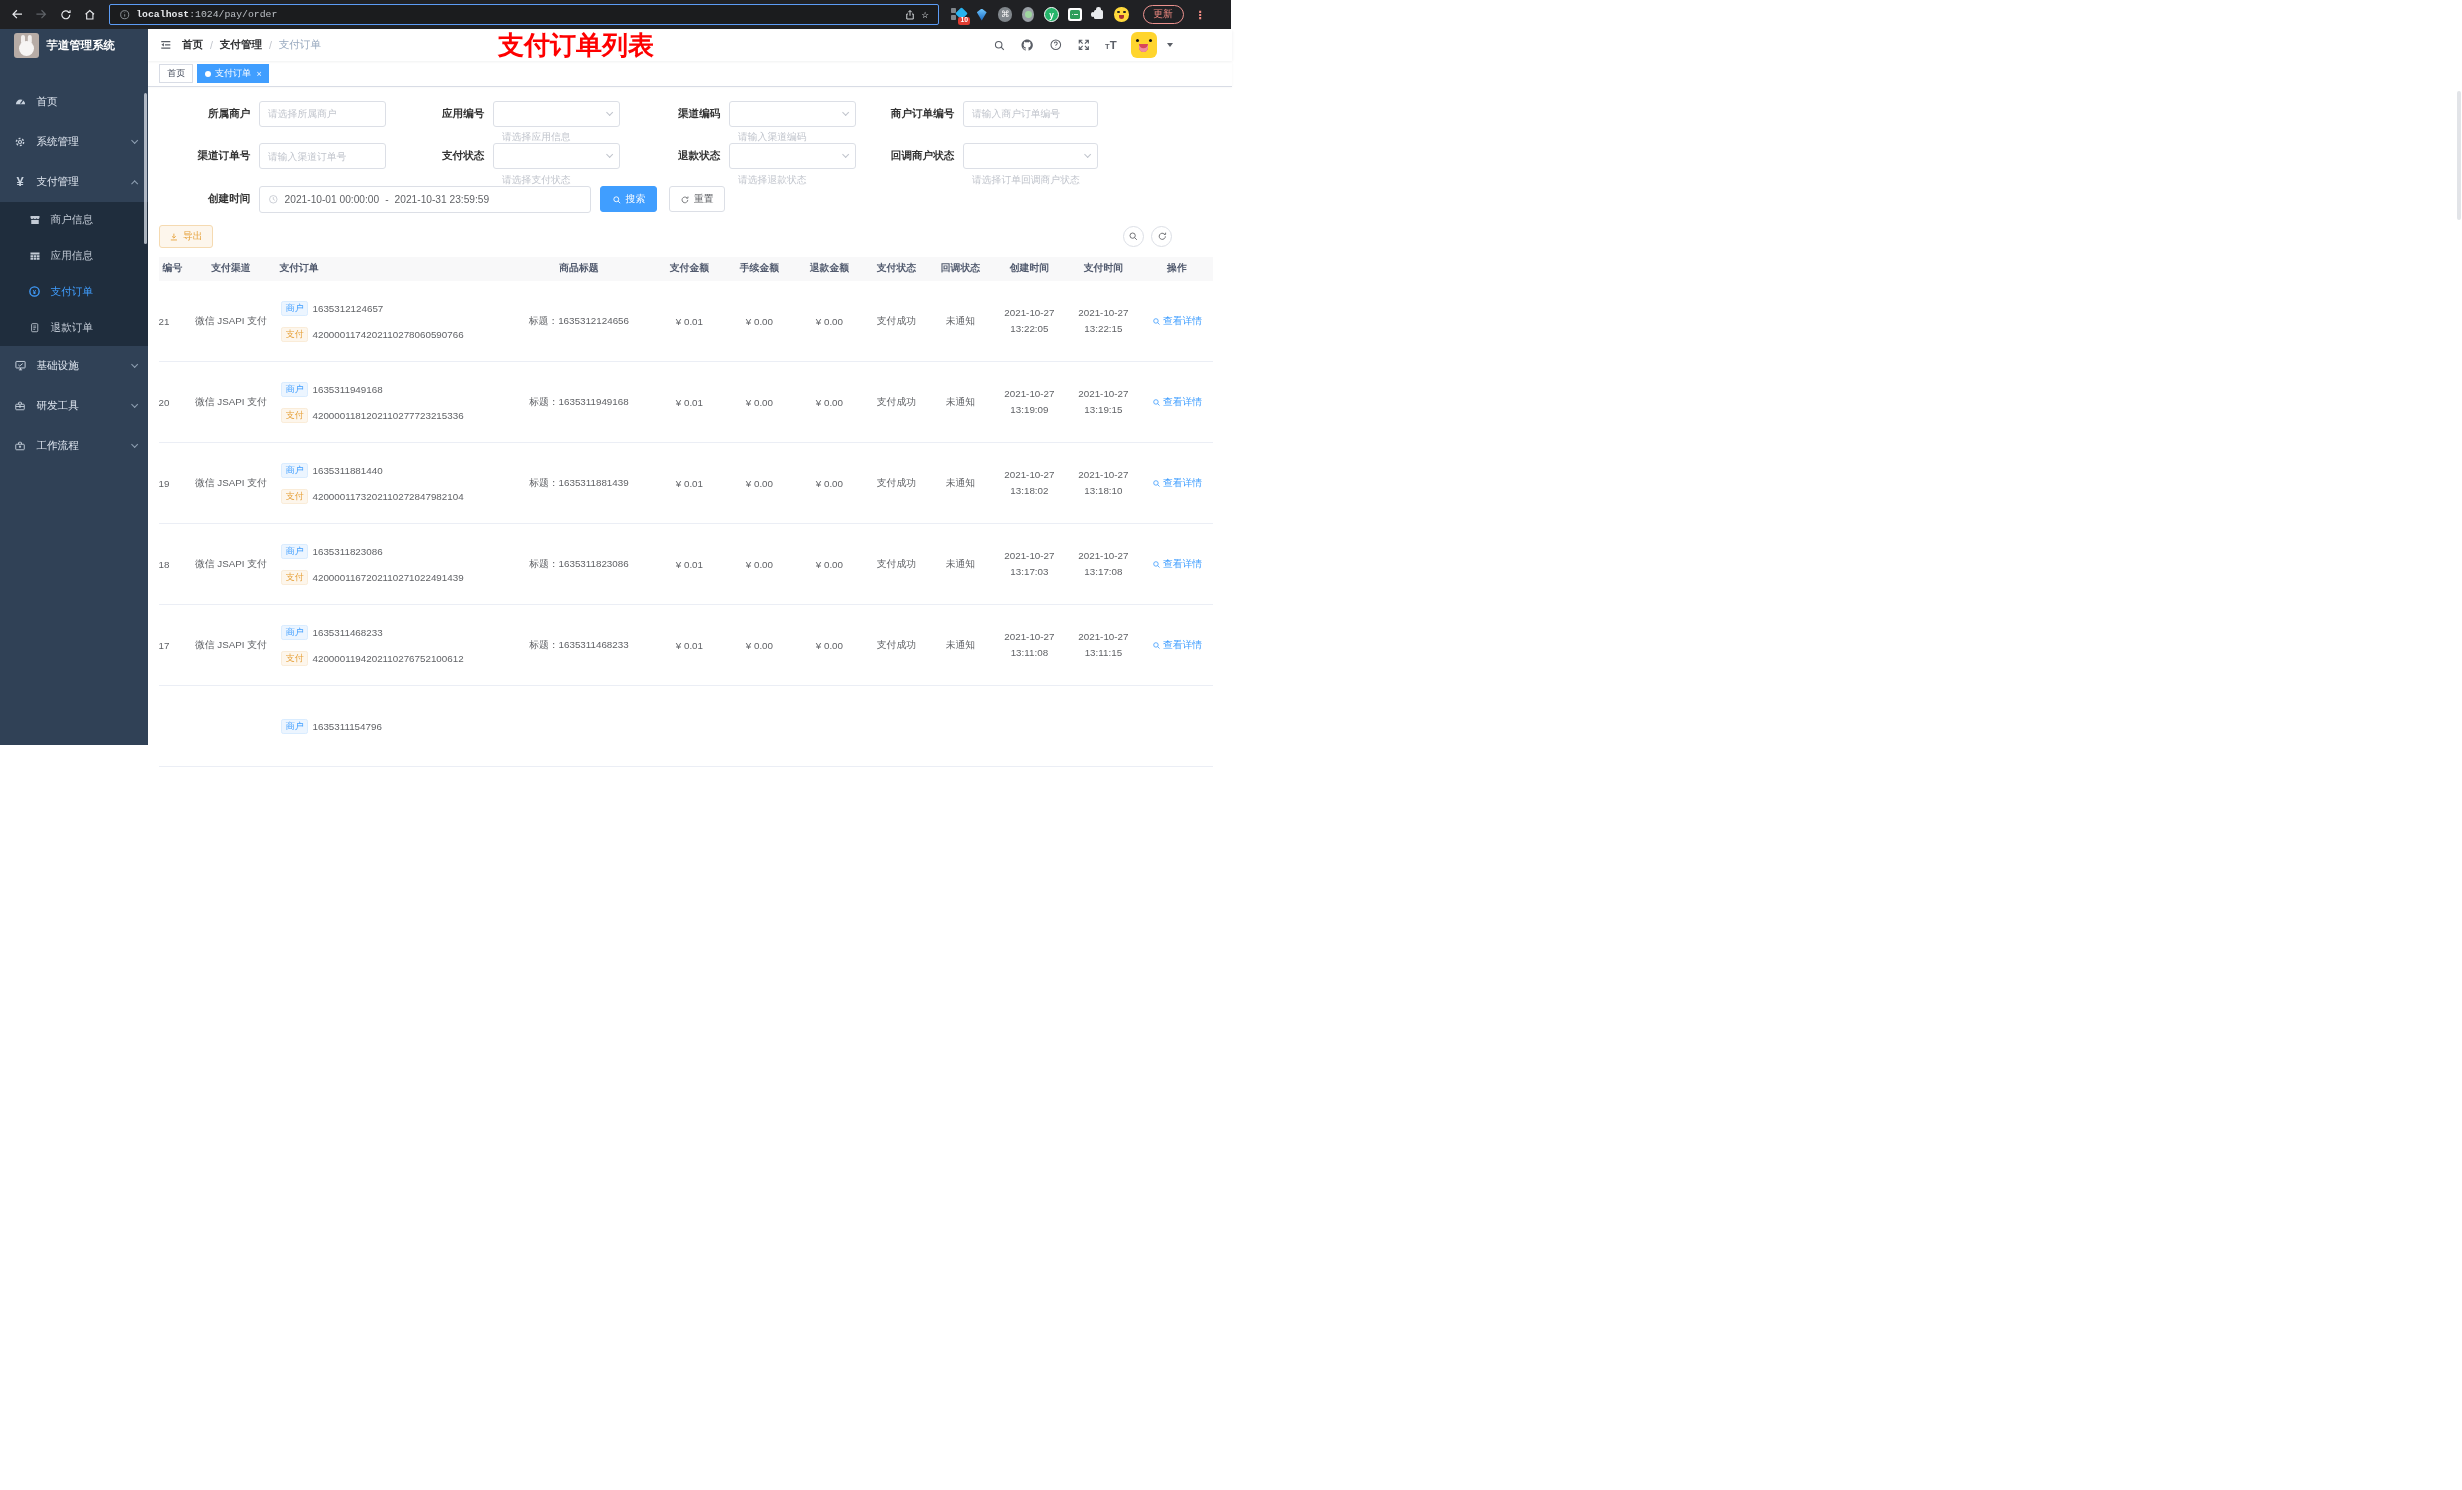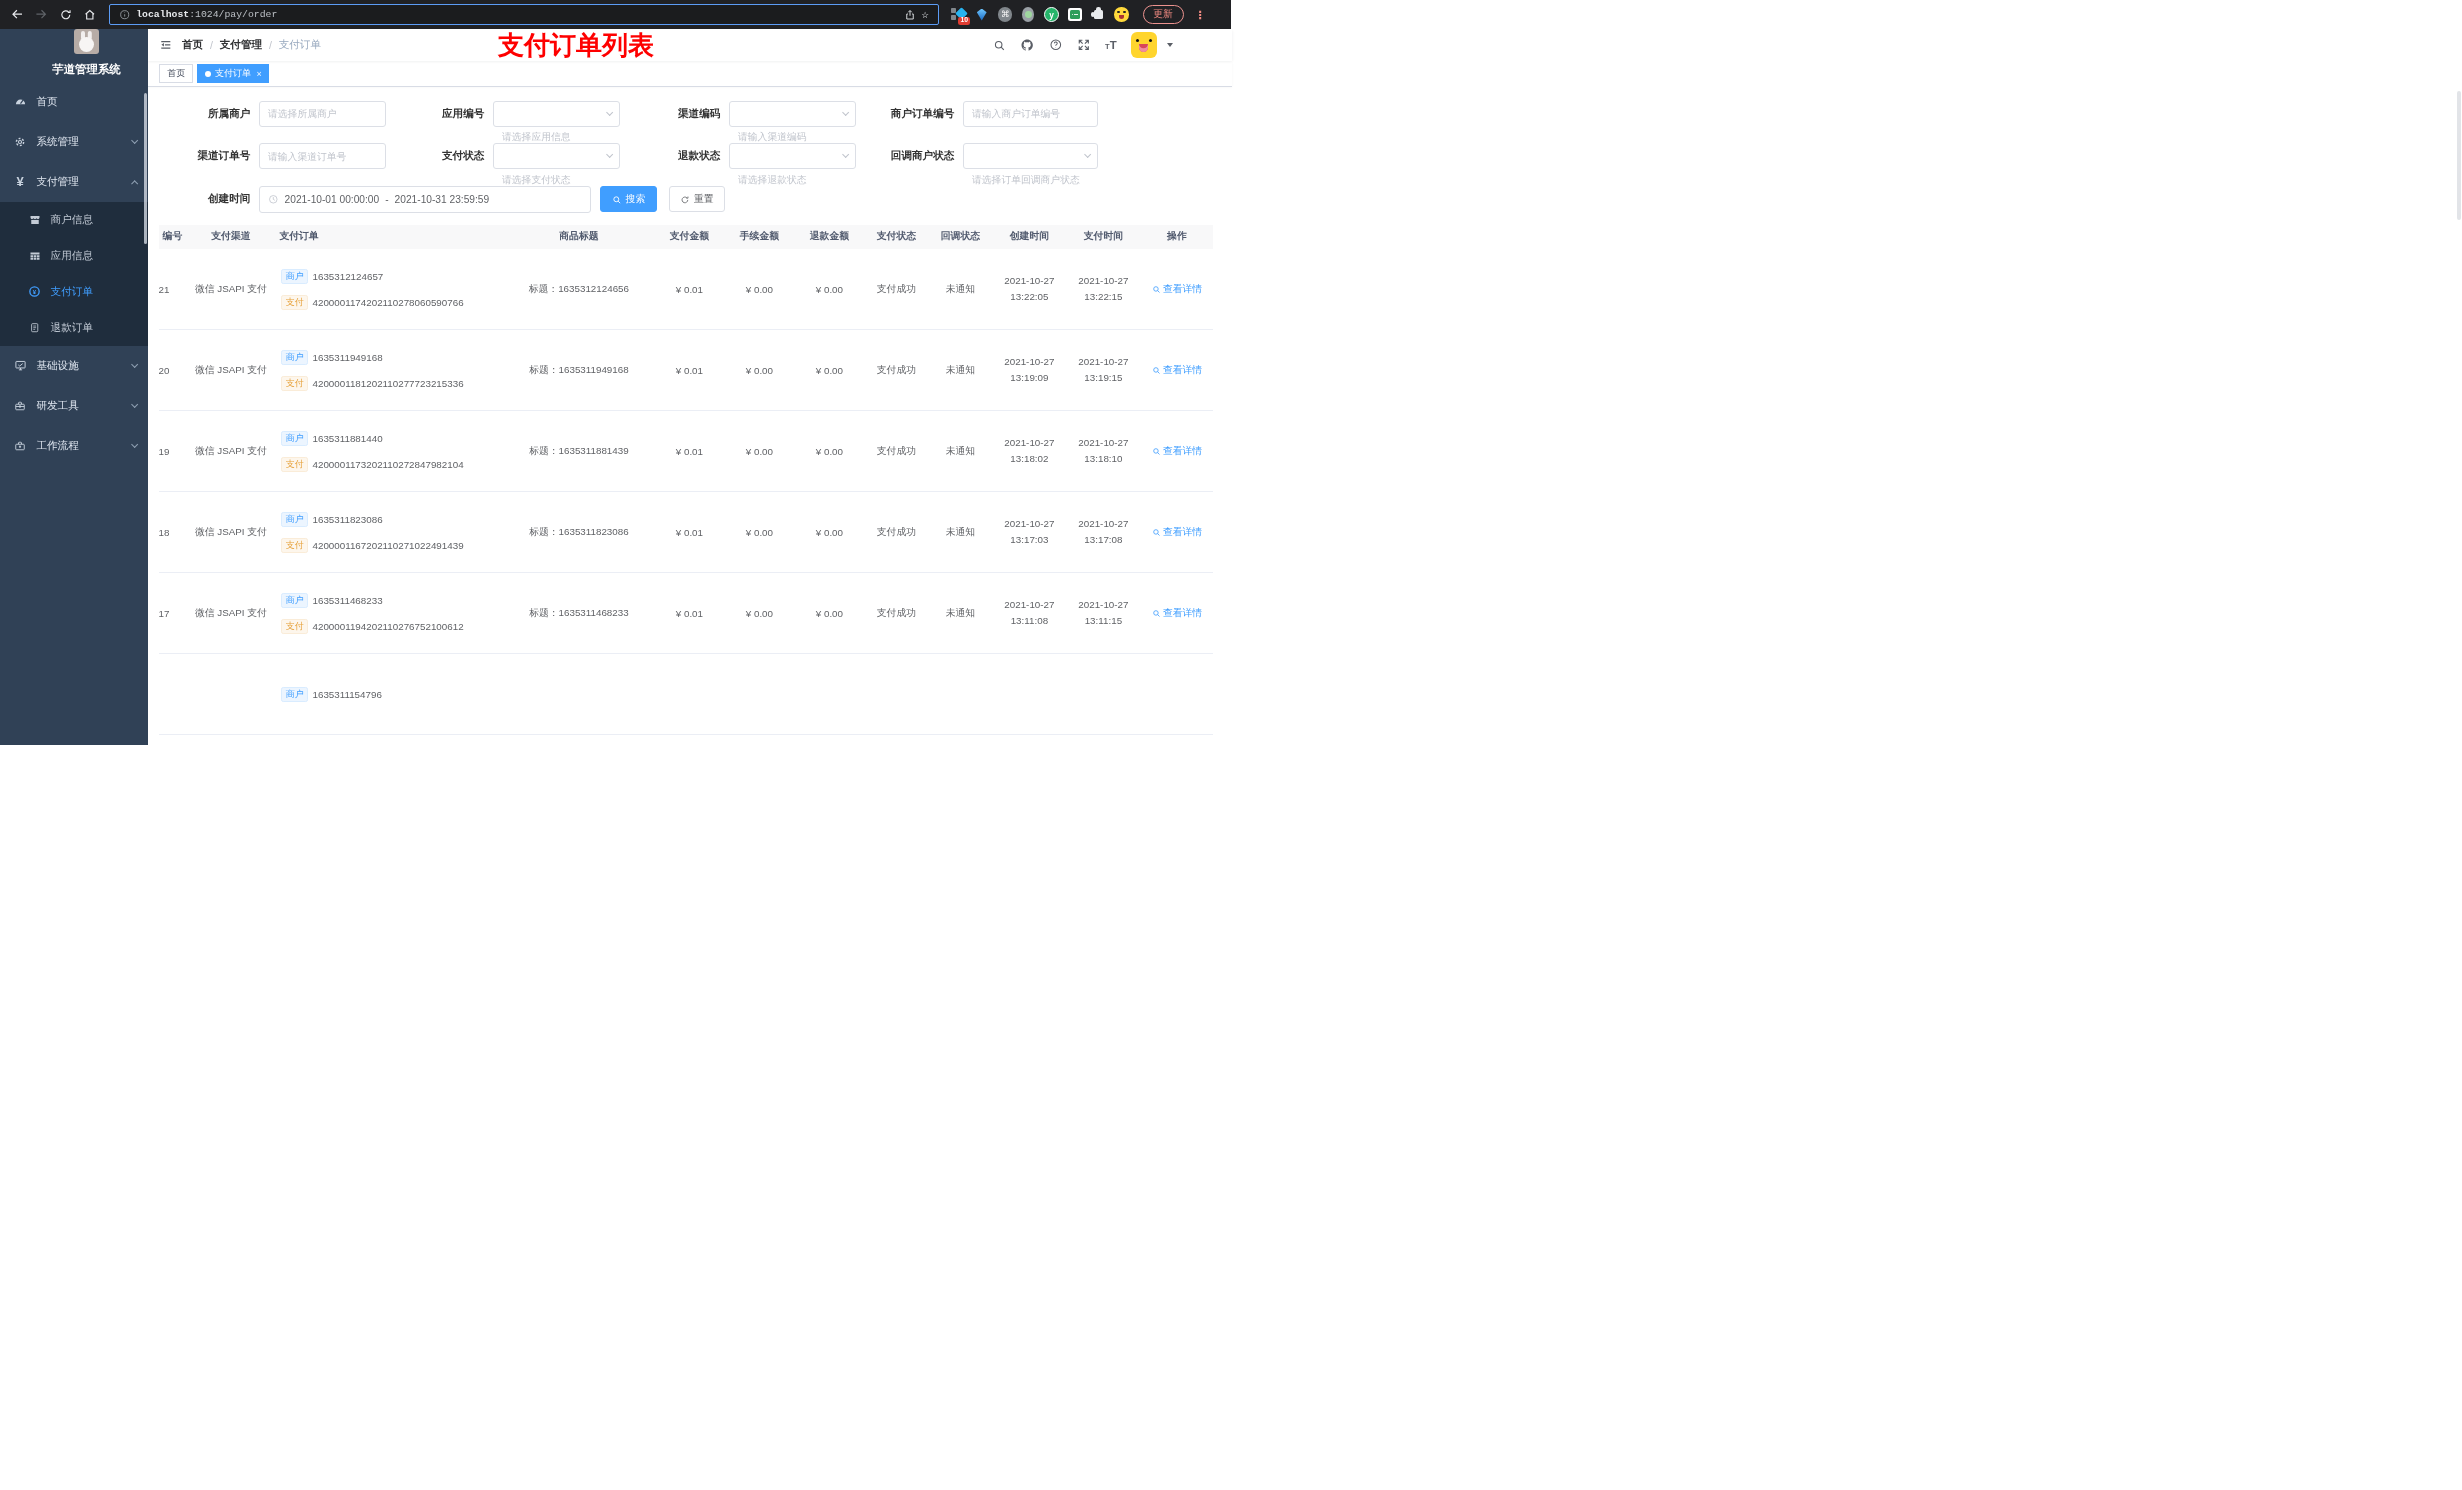--- a/index.html
+++ b/index.html
@@ -50,7 +50,7 @@
 
   
   .sidebar { position:absolute; top:29px; left:0; width:148px; height:716px; background:#304156; z-index:10; }
-  .logo-row { height:33px; display:flex; align-items:center; padding-left:25px; gap:7.6px;flex-direction:column; }
+  .logo-row { height:33px; display:flex; align-items:center; padding-left:14px; gap:7.6px; }
   .logo-avatar { width:25px; height:25px; border-radius:3px; background:#b7aca6; position:relative; overflow:hidden; flex:0 0 auto; }
   .logo-avatar::before { content:""; position:absolute; left:6.8px; top:1.5px; width:3.8px; height:9px; background:#f2efee;
     border-radius:2.3px; box-shadow:6.8px 0 0 #f2efee; }

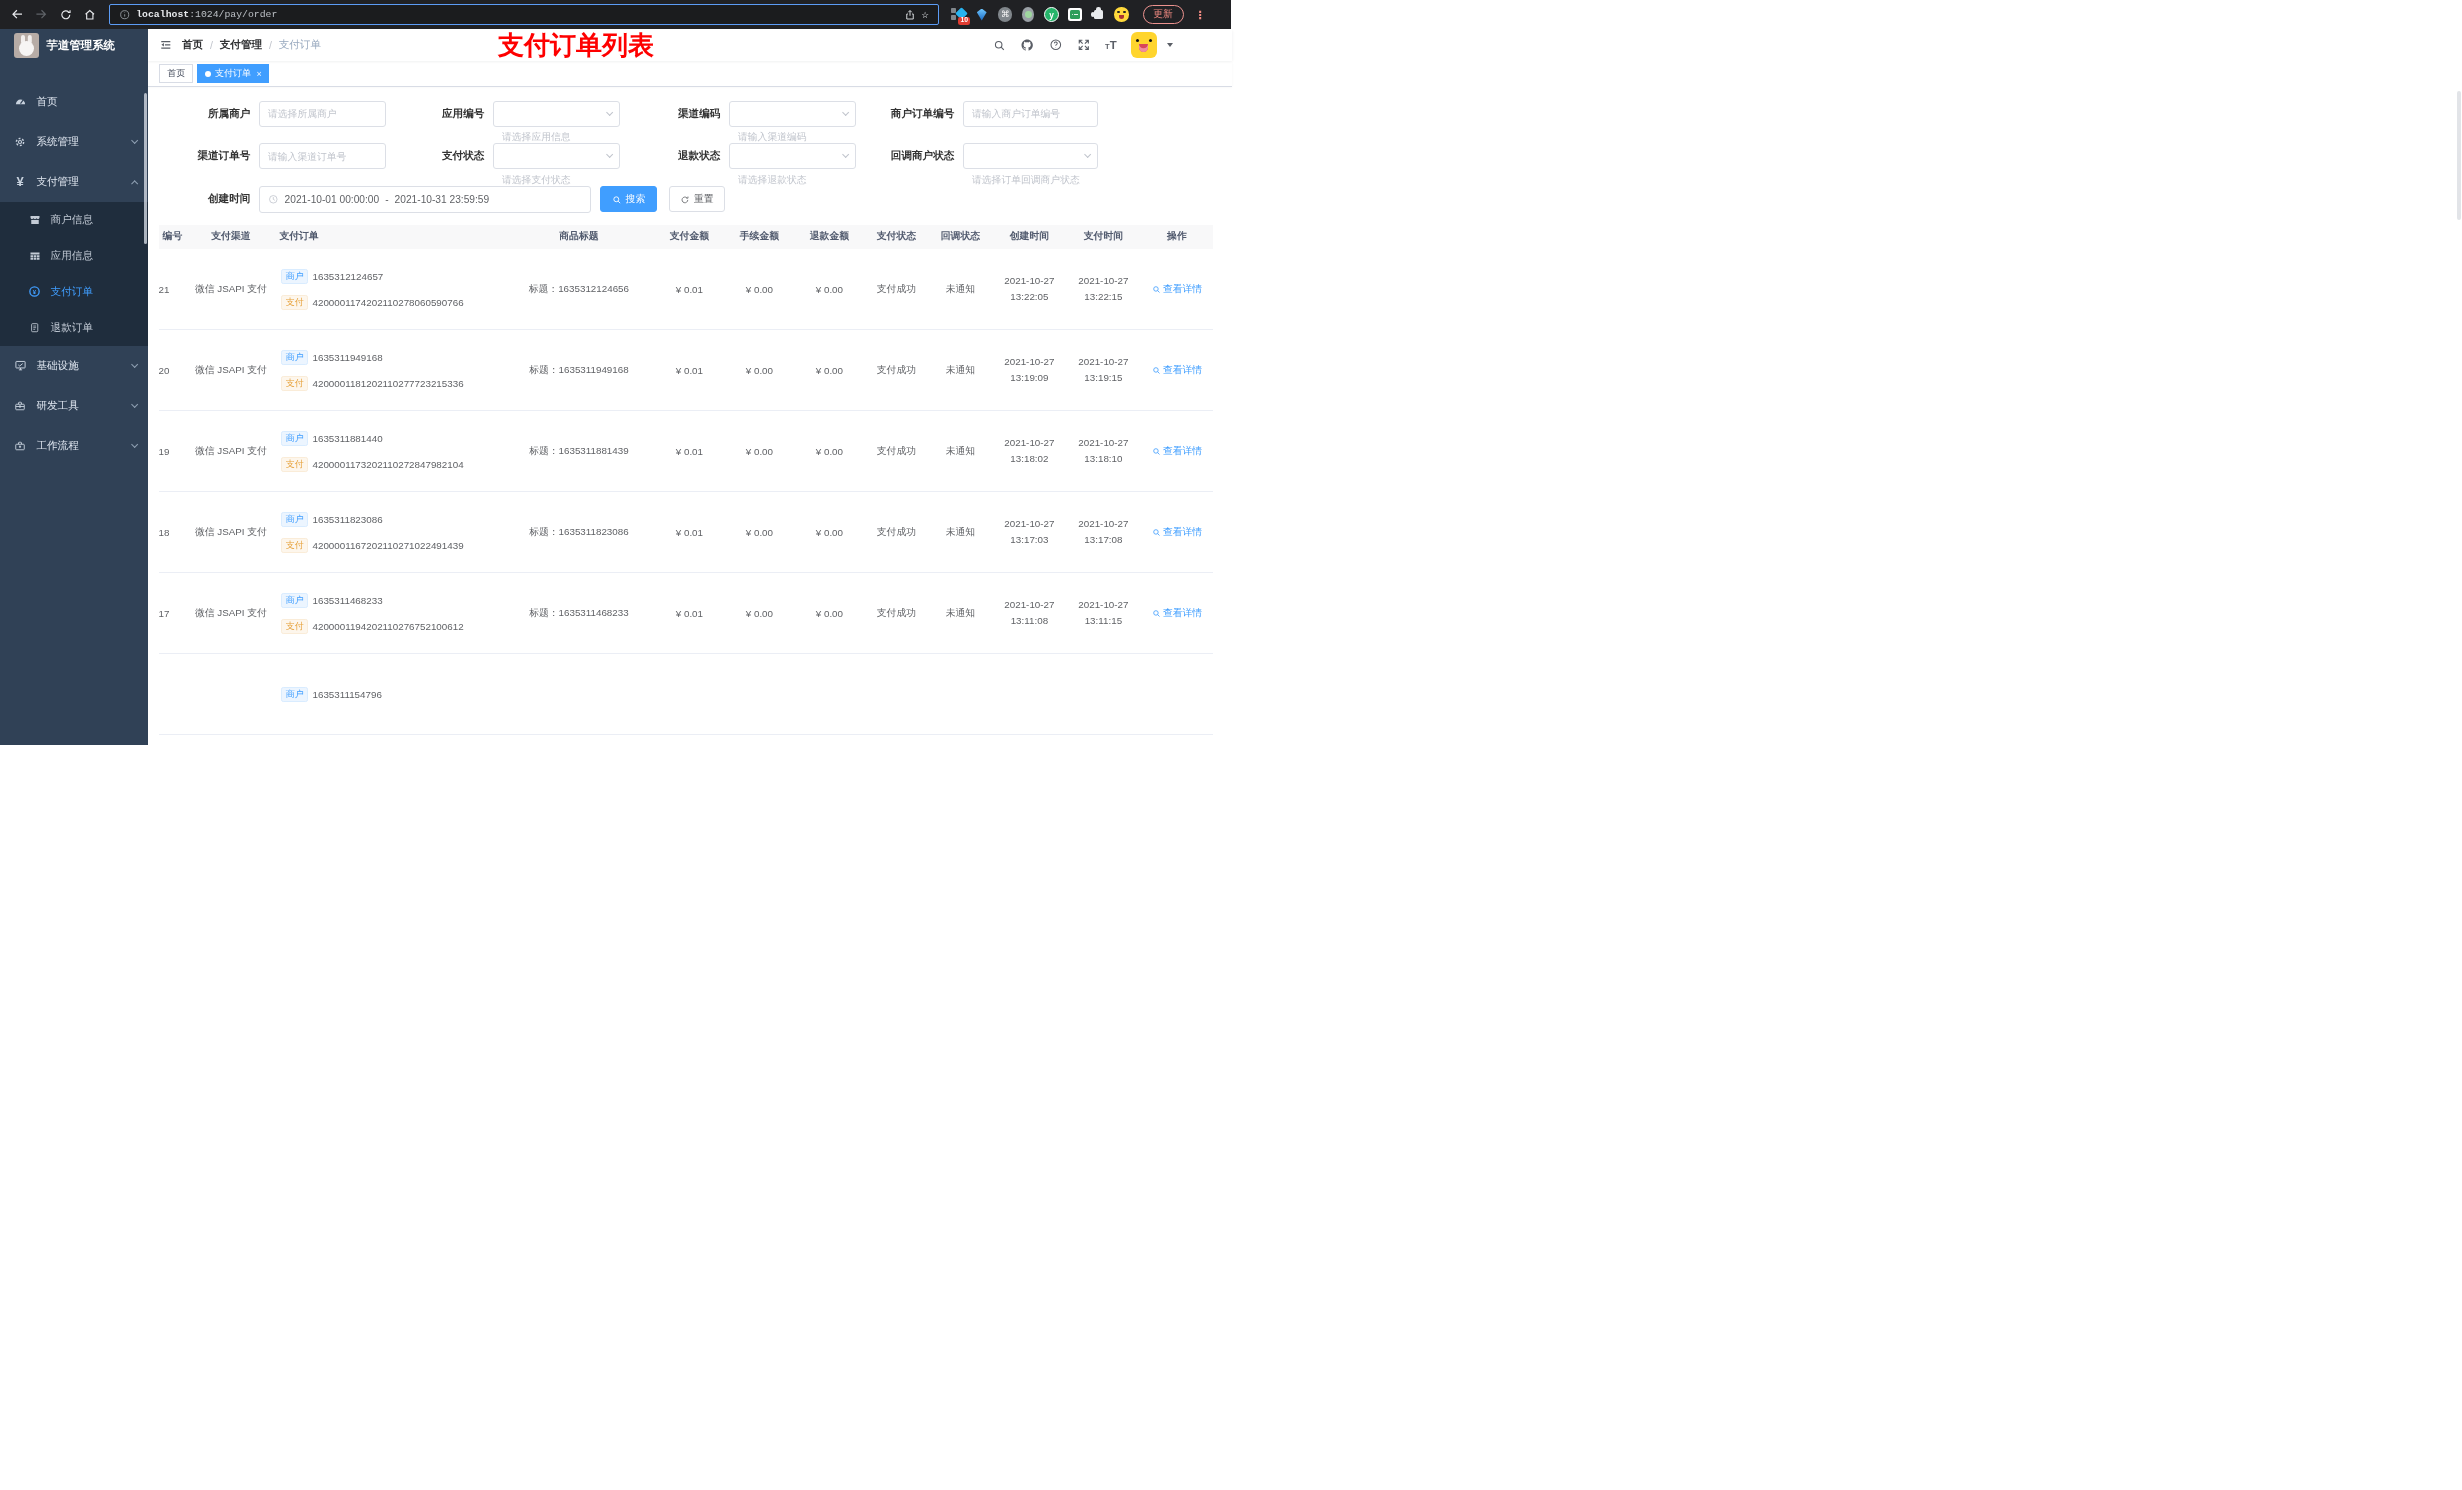--- a/index.html
+++ b/index.html
@@ -475,6 +475,28 @@
       </div>
     </div>
 
+    <div class="toolbar">
+      <div class="btn-export">
+        <svg viewBox="0 0 24 24" width="9.8" height="9.8" fill="none" stroke="#e6a23c" stroke-width="2.2">
+            <path d="M12 4v10M7.5 10.5L12 15l4.5-4.5M4.5 19.5h15"></path>
+          </svg>
+        <span>导出</span>
+      </div>
+      <div class="tool-right">
+        <div class="circle-btn">
+          <svg viewBox="0 0 24 24" width="10.6" height="10.6" fill="none" stroke="currentColor" stroke-width="2">
+              <circle cx="10.5" cy="10.5" r="6"></circle>
+              <path d="M15 15l5 5"></path>
+            </svg>
+        </div>
+        <div class="circle-btn">
+          <svg viewBox="0 0 24 24" width="10.6" height="10.6" fill="none" stroke="currentColor" stroke-width="2">
+              <path d="M19 12a7 7 0 1 1-2.1-5"></path>
+              <path d="M19.5 3.8v4h-4"></path>
+            </svg>
+        </div>
+      </div>
+    </div>
 
     <table class="orders-table">
       <colgroup id="colgroup">

